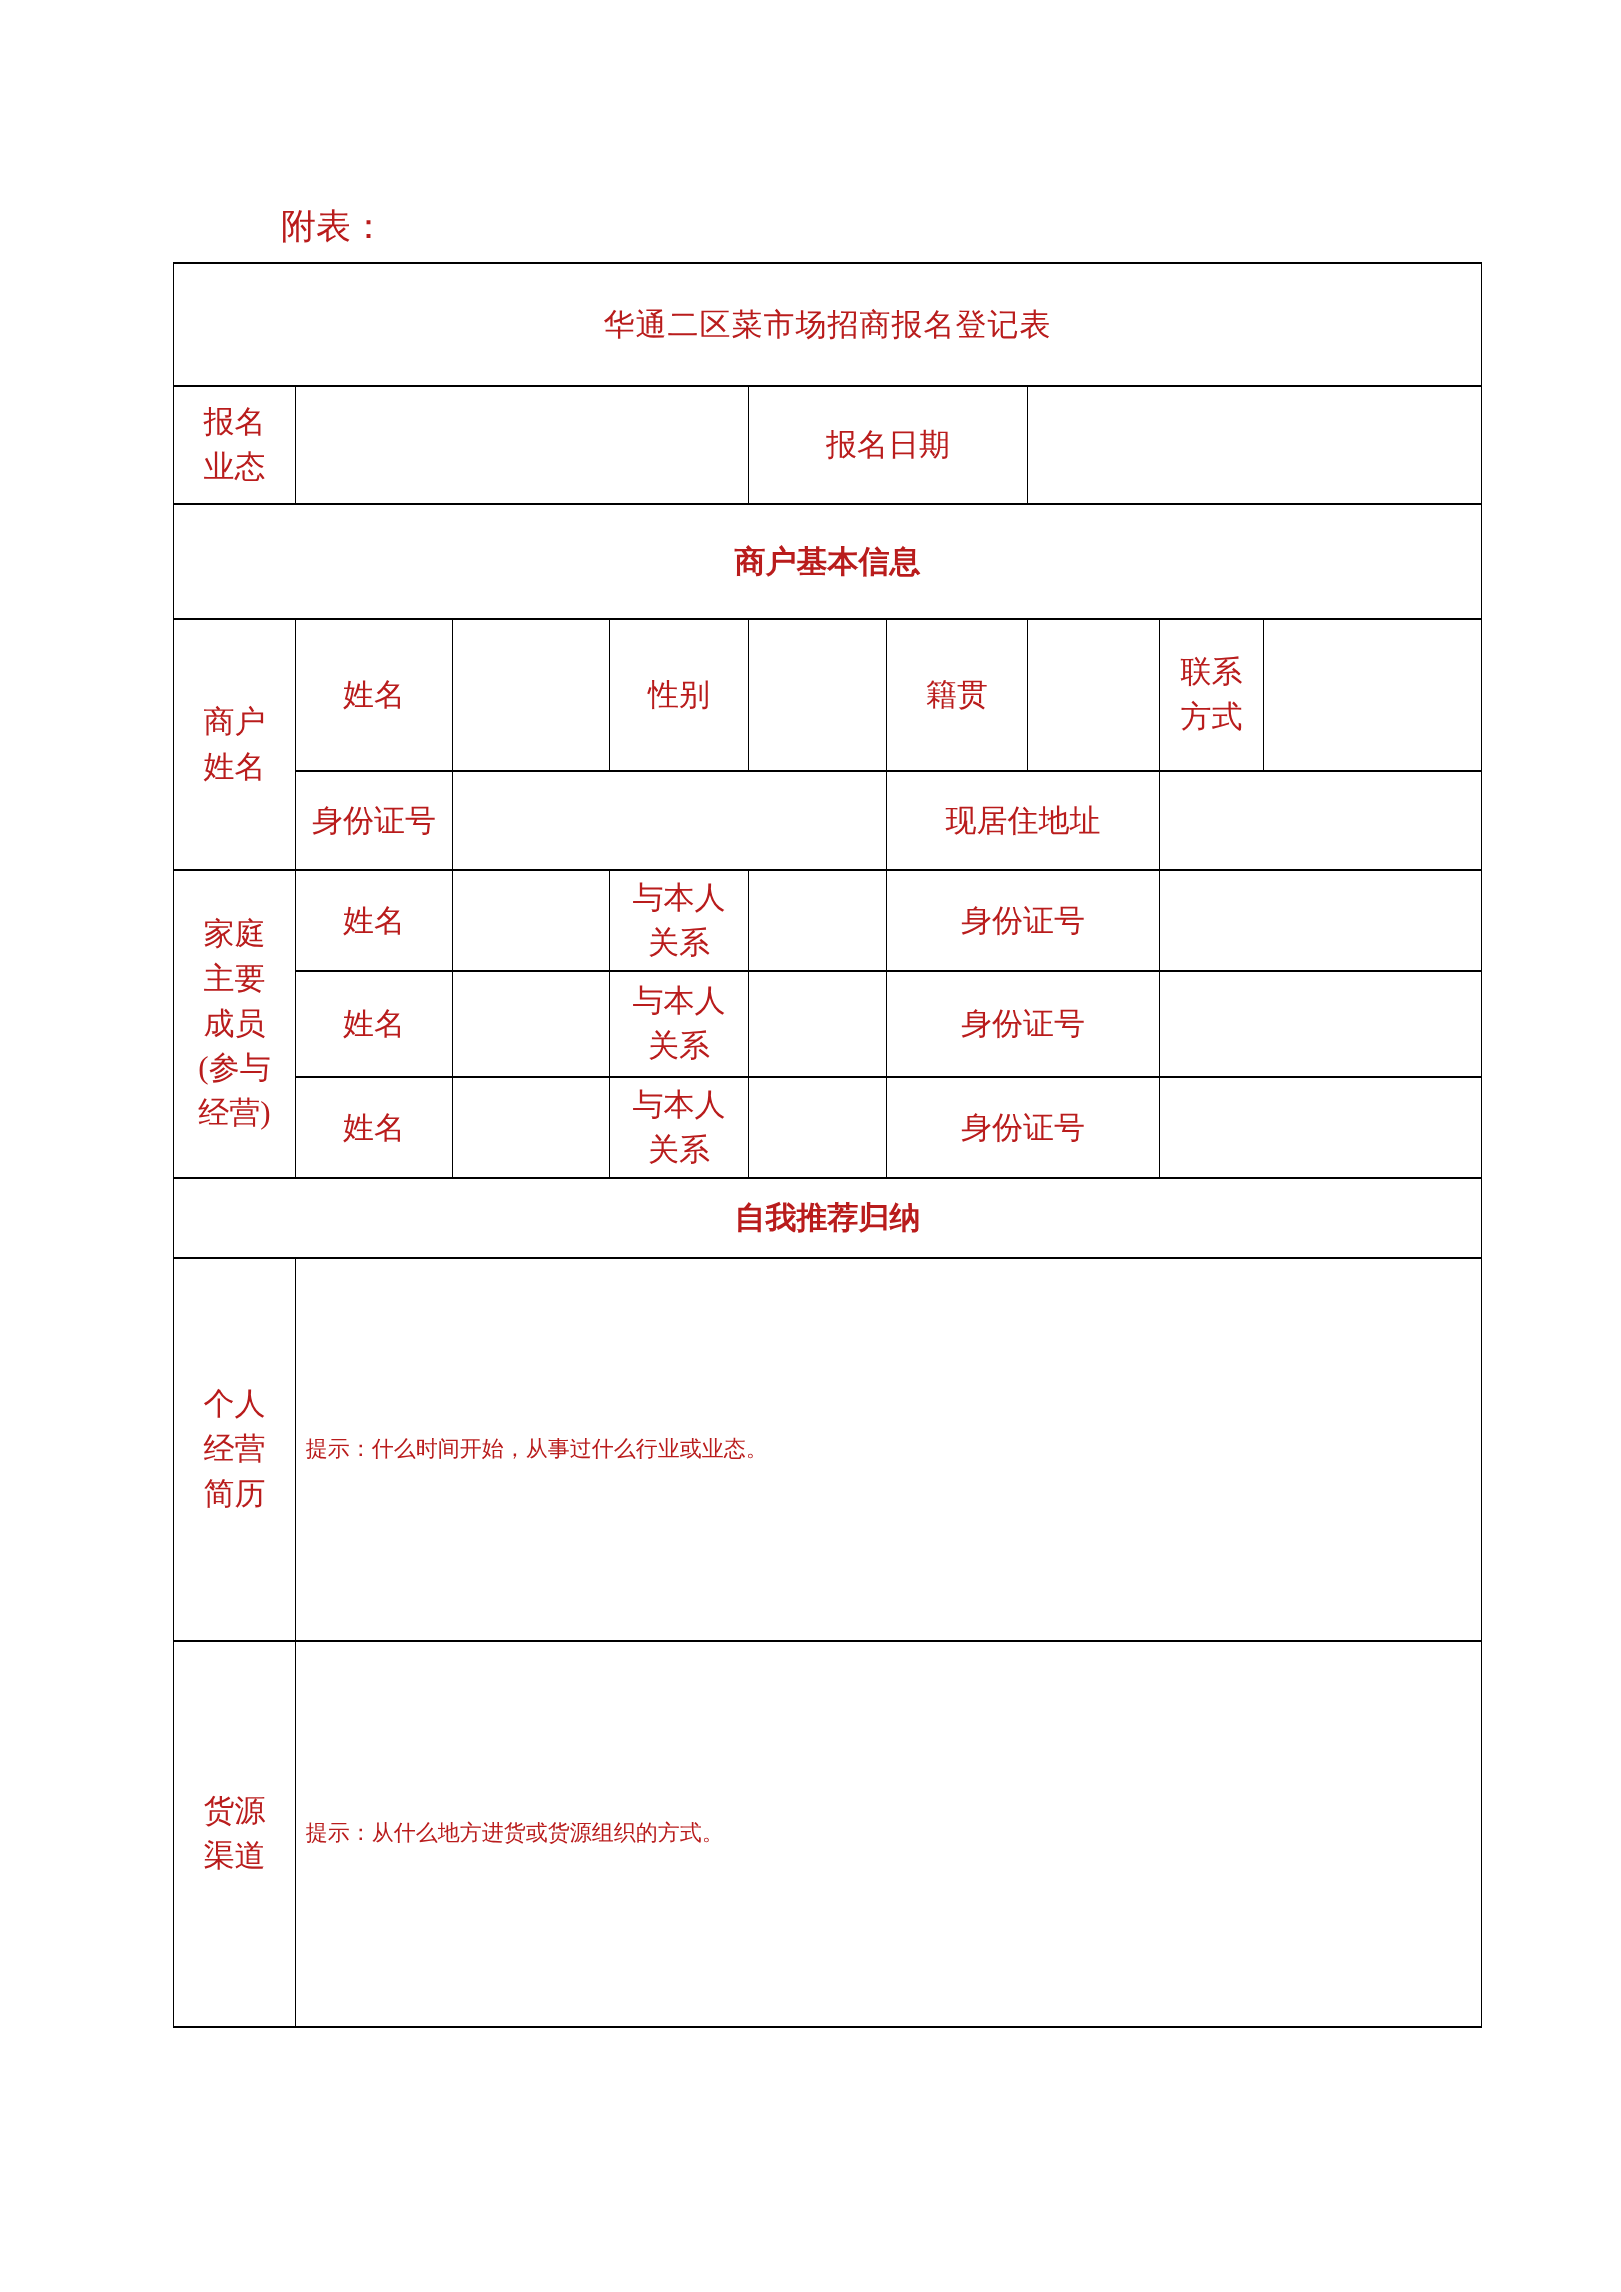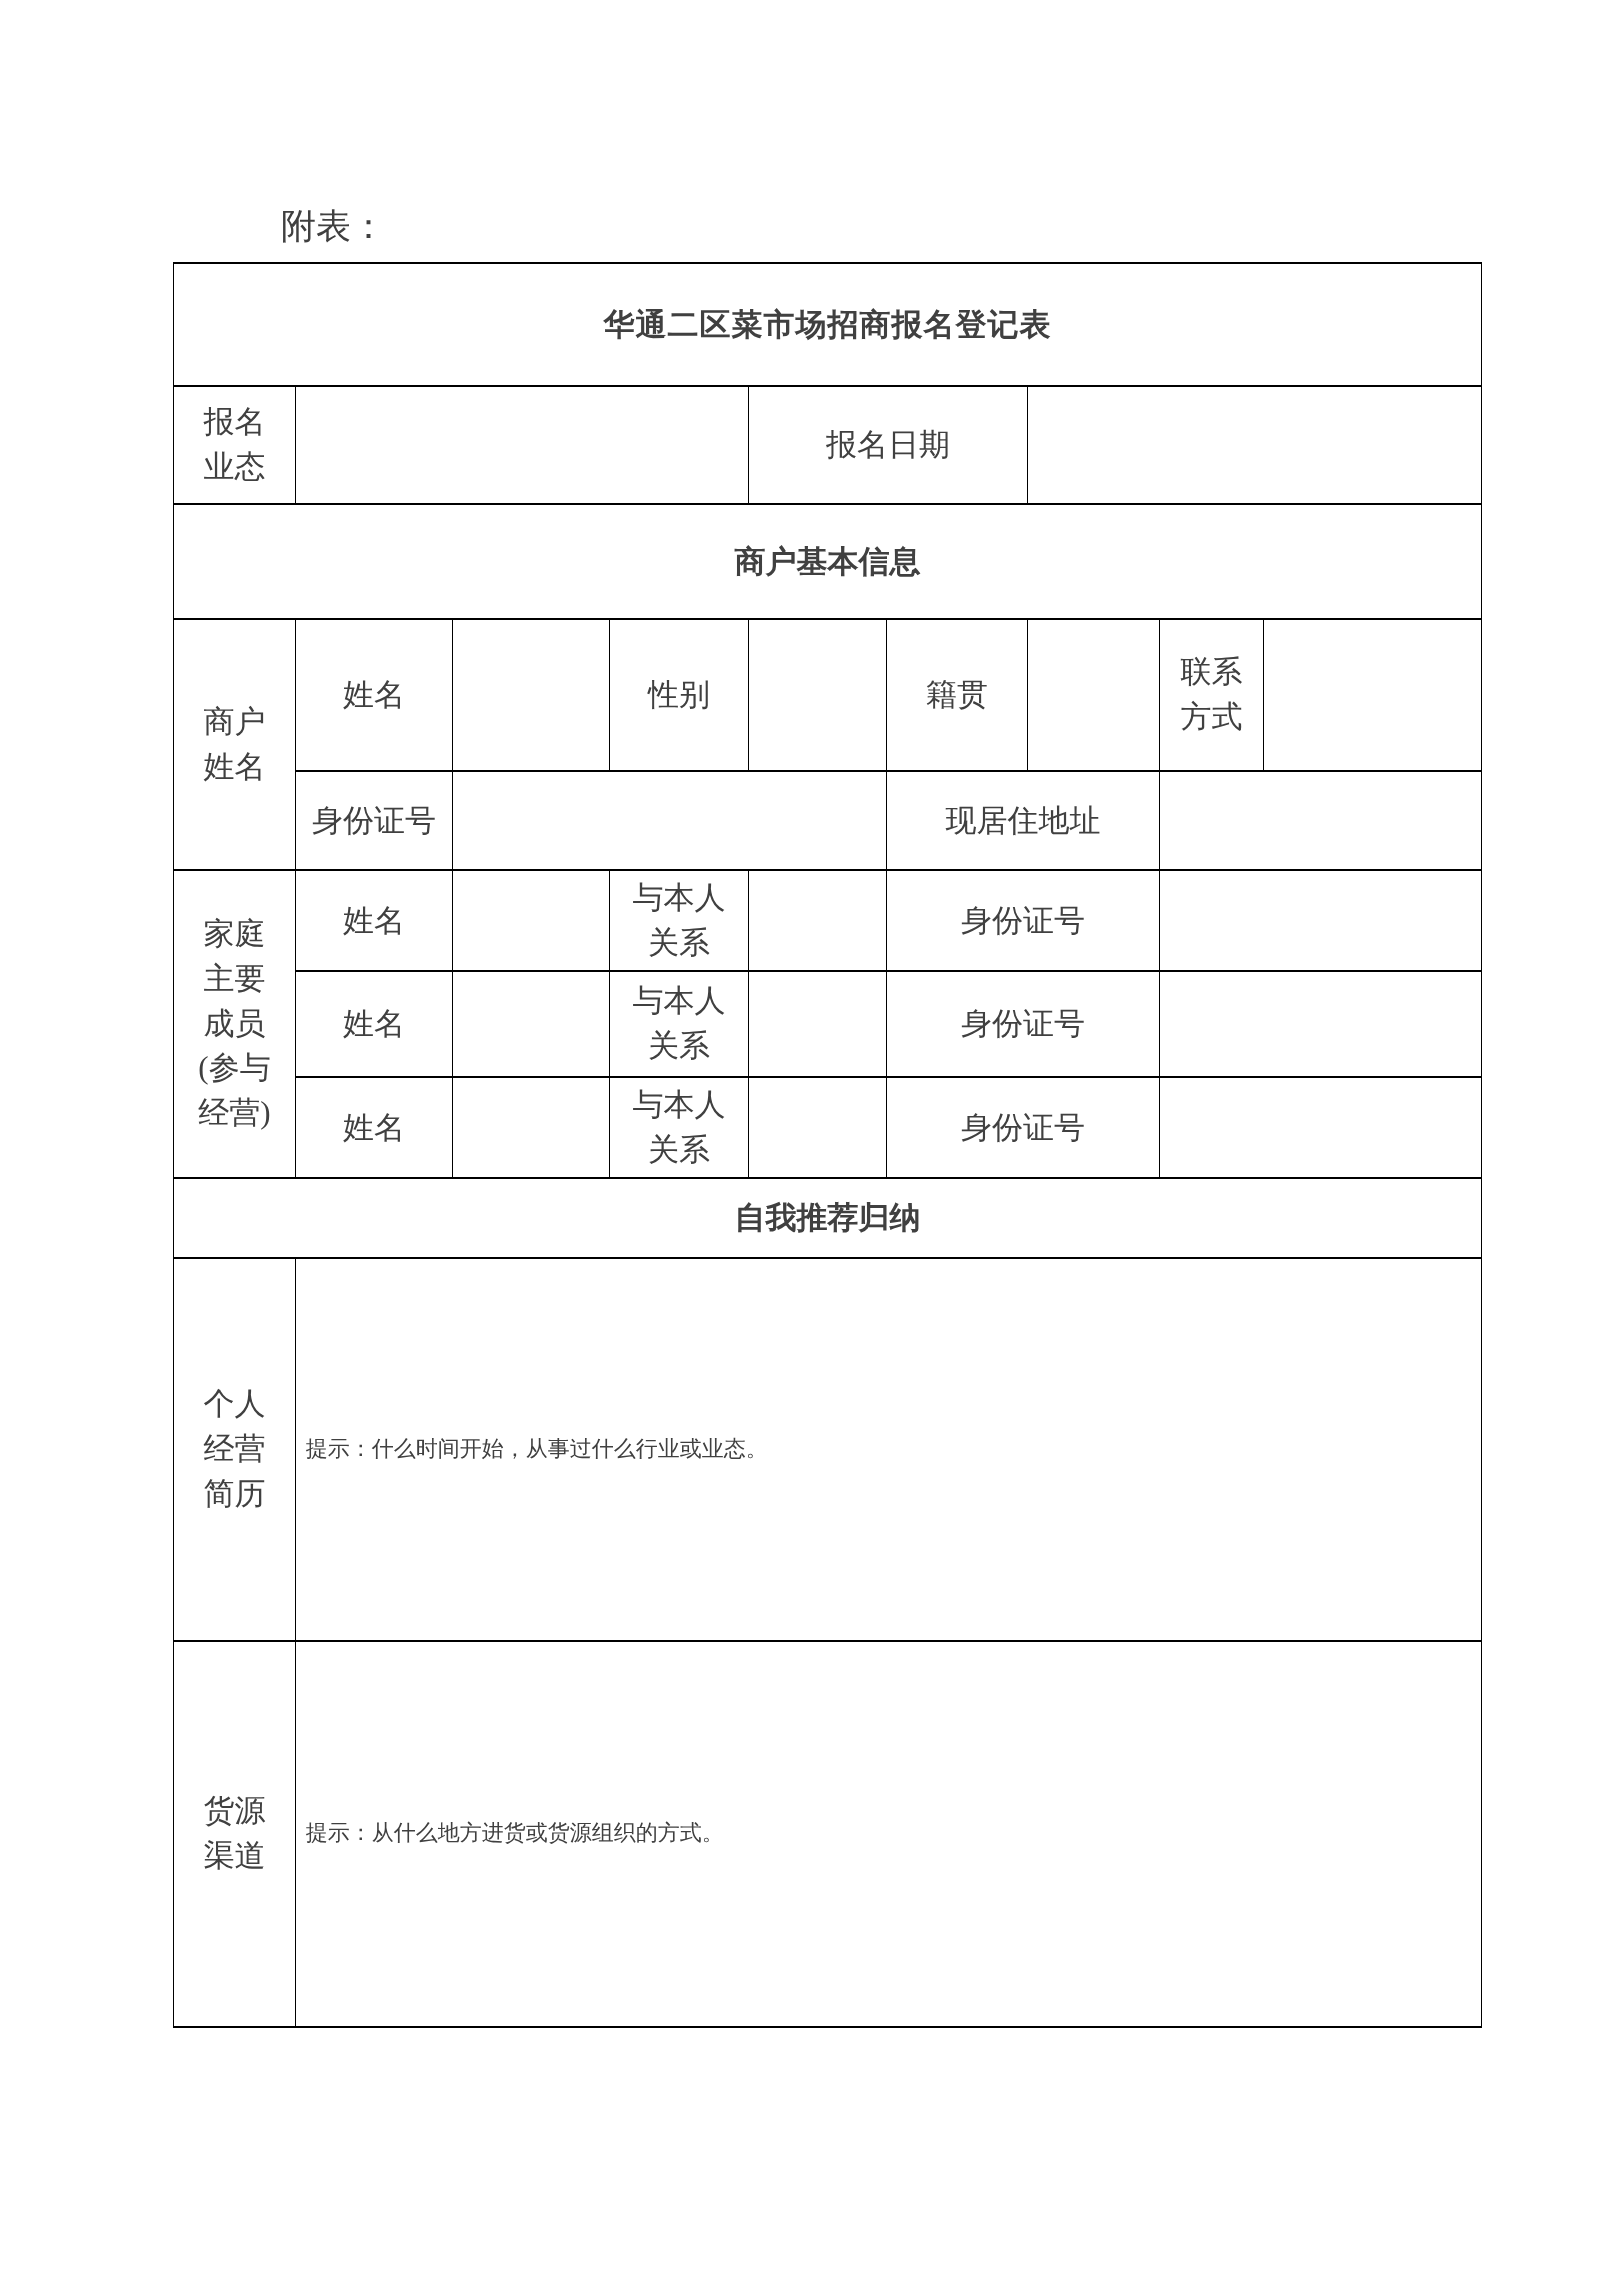--- a/index.html
+++ b/index.html
@@ -13,7 +13,7 @@
     height: 2293px;
     background: #ffffff;
     font-family: "Liberation Serif", "DejaVu Serif", serif;
-    color: #404040;
+    color: #b91c1c;
   }
   .annex {
     position: absolute;

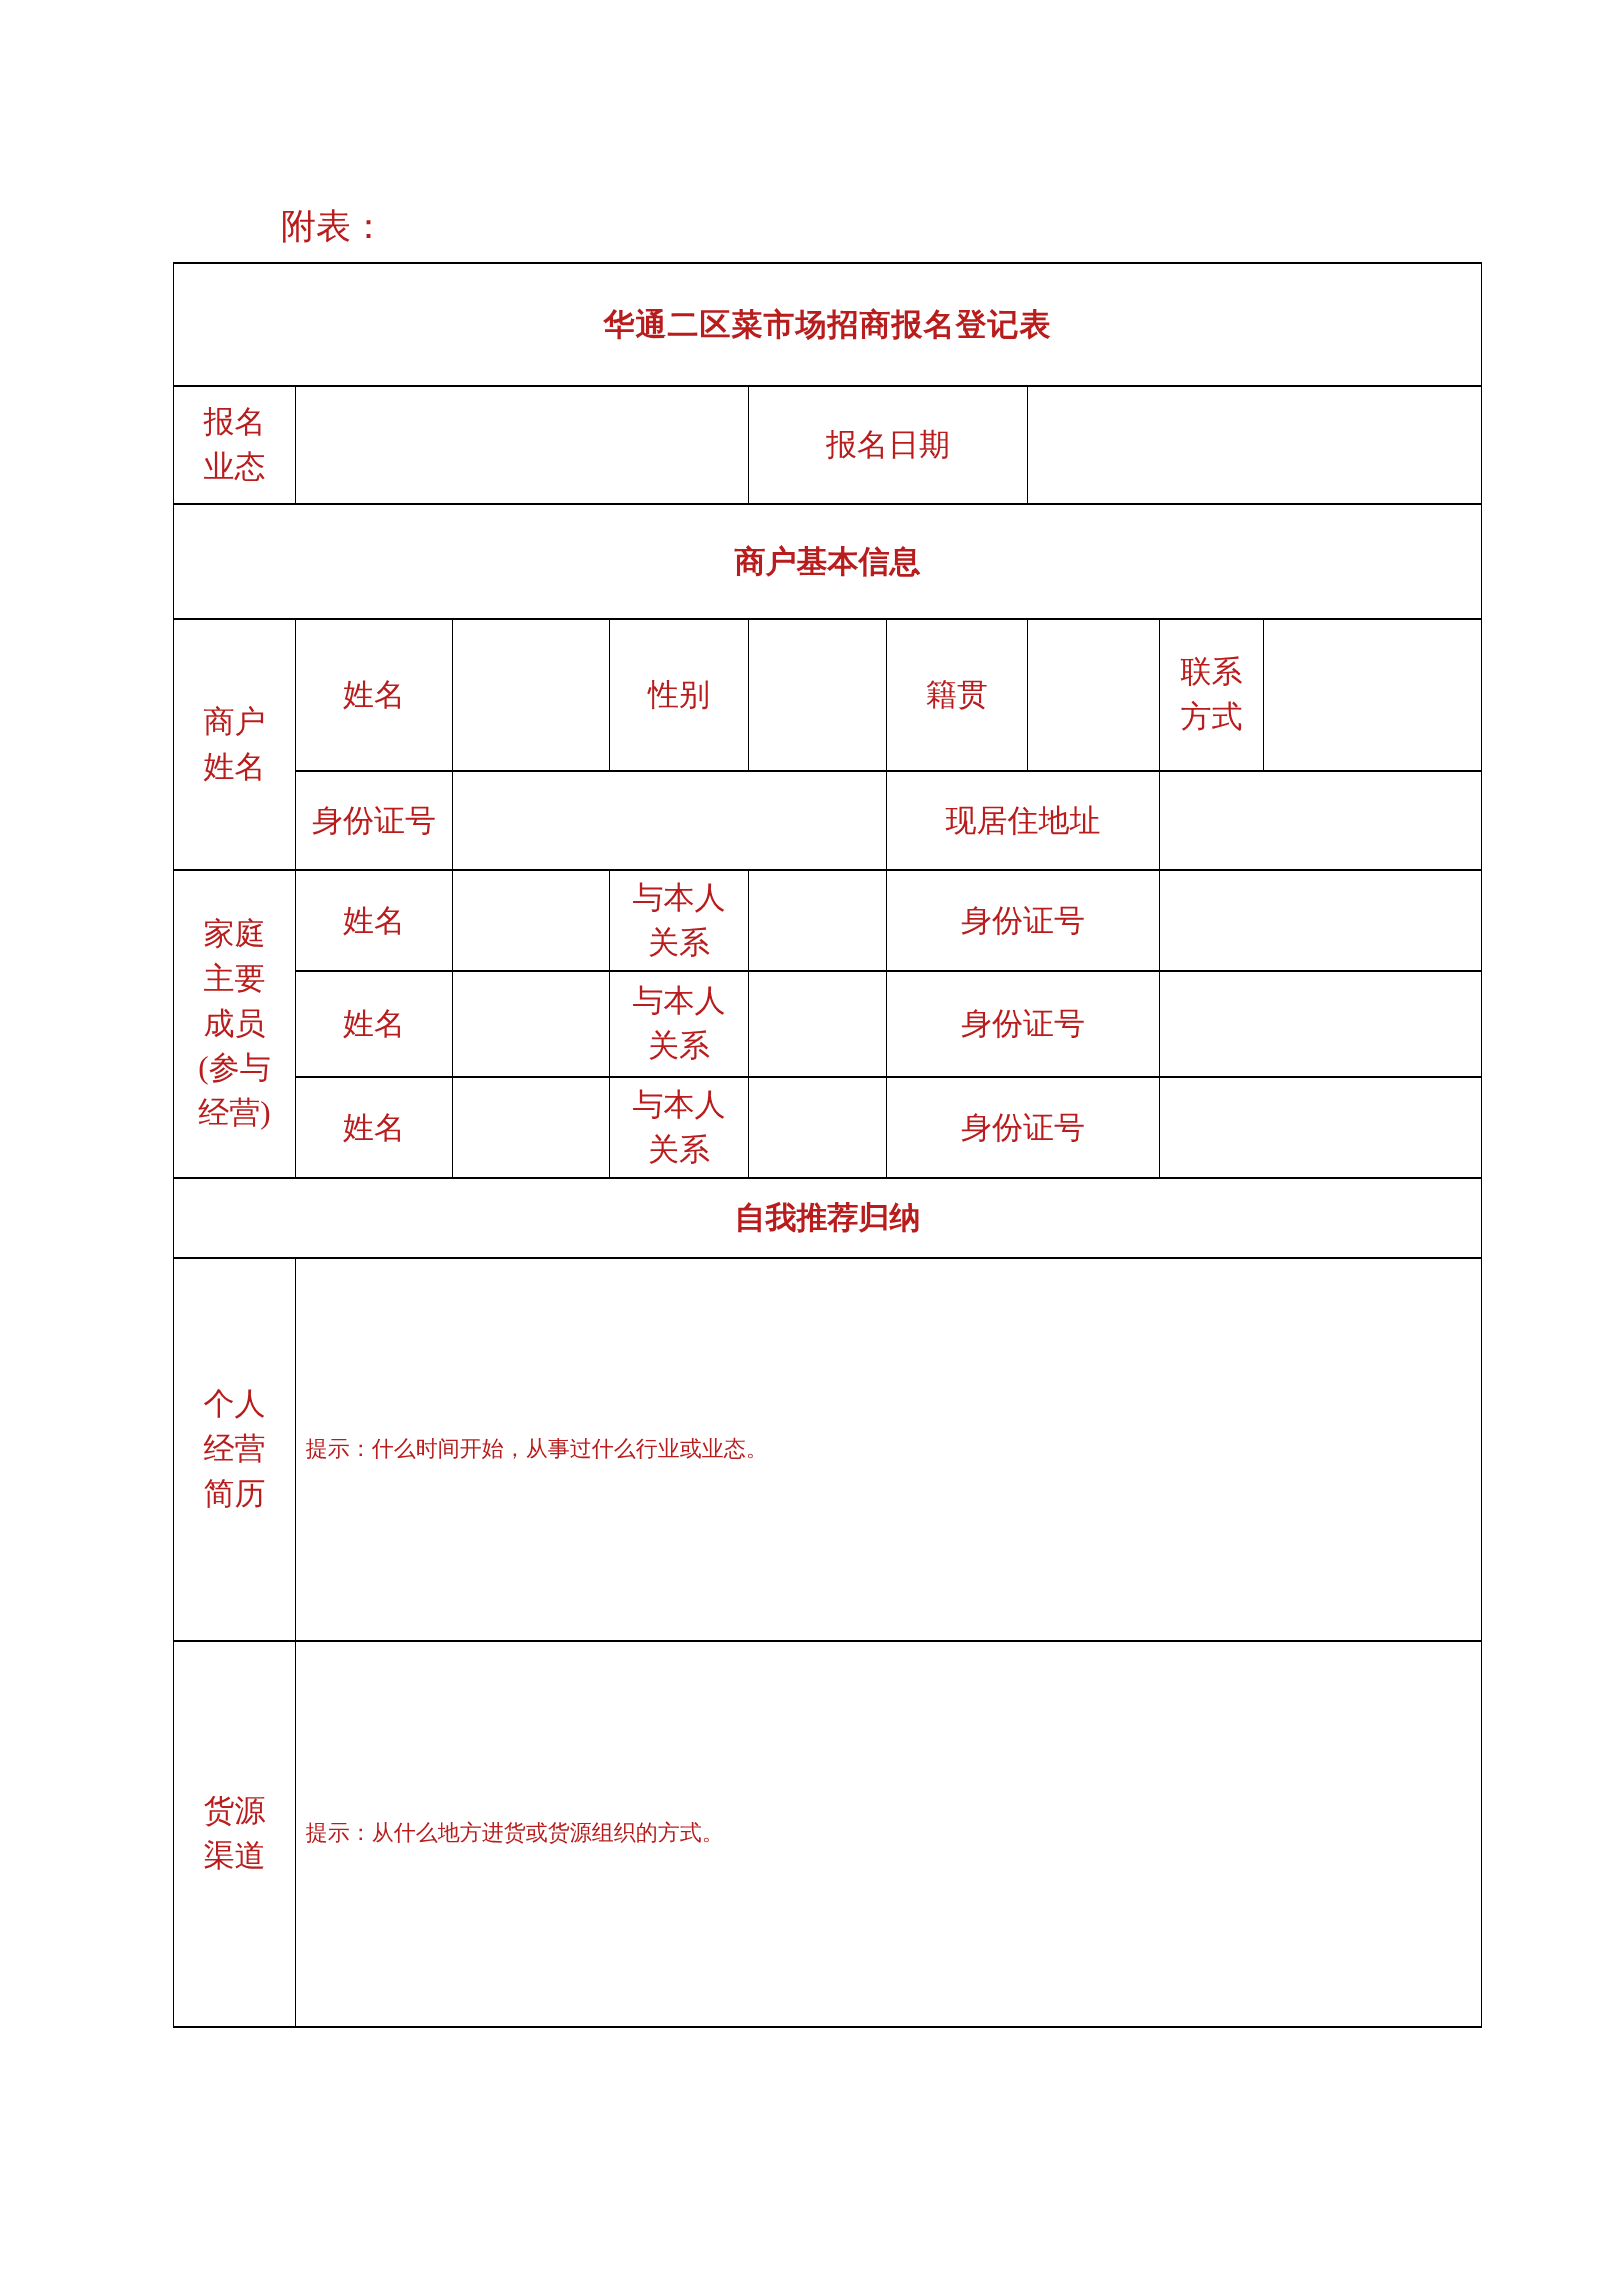--- a/index.html
+++ b/index.html
@@ -42,7 +42,7 @@
   }
   table.form { border-left: 1px solid #000; border-right: 1px solid #000; }
   .title-cell {
-    font-weight: bold;
+    font-weight: normal;
     font-size: 51px;
     letter-spacing: 1px;
   }

